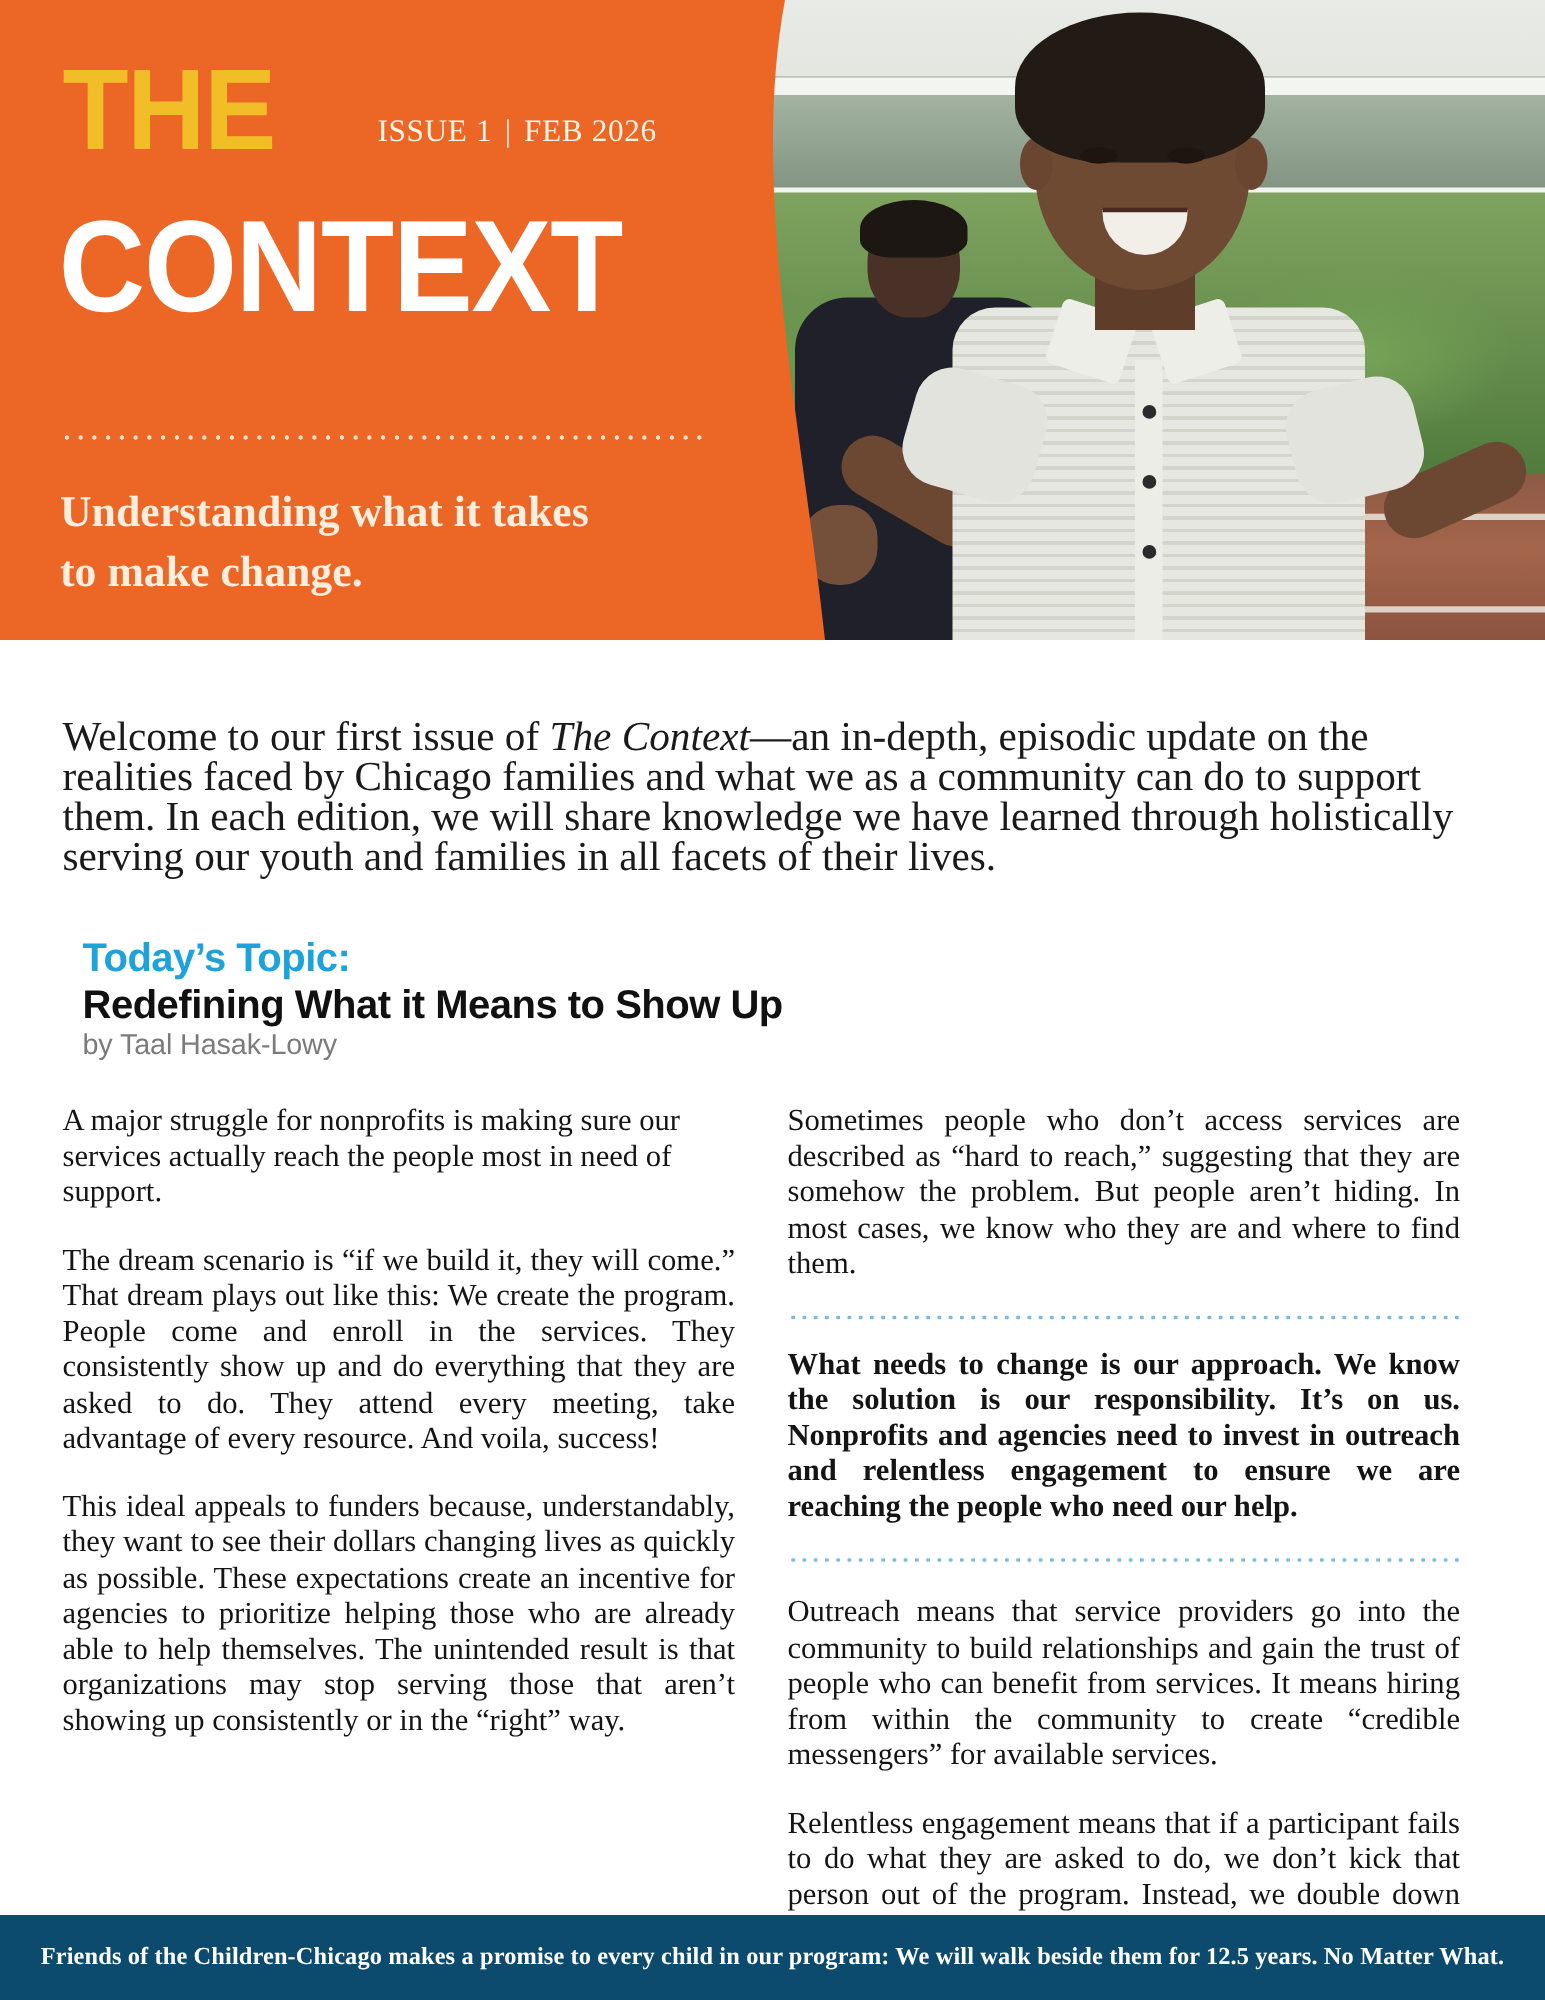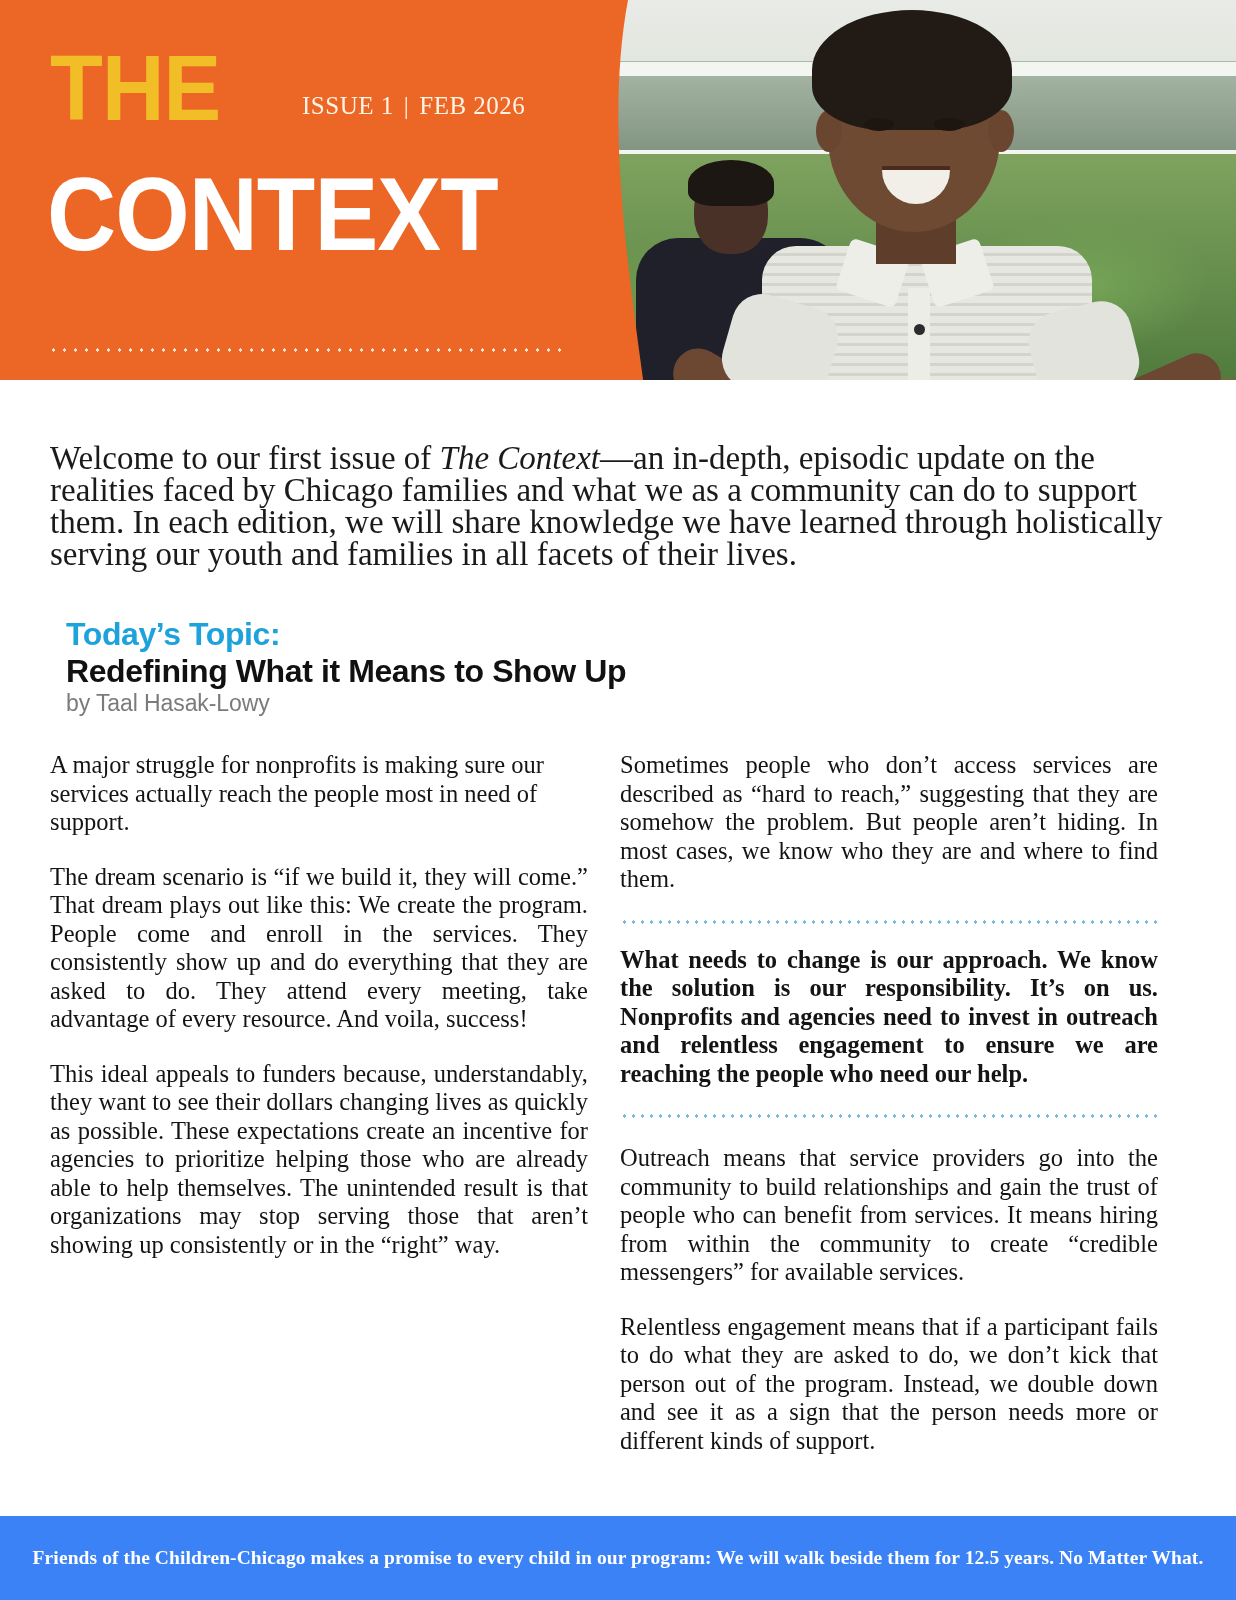--- a/index.html
+++ b/index.html
@@ -19,7 +19,7 @@
   .masthead {
     position: relative;
     width: 1236px;
-    height: 380px;
+    height: 512px;
     overflow: hidden;
     background: #ffffff;
   }

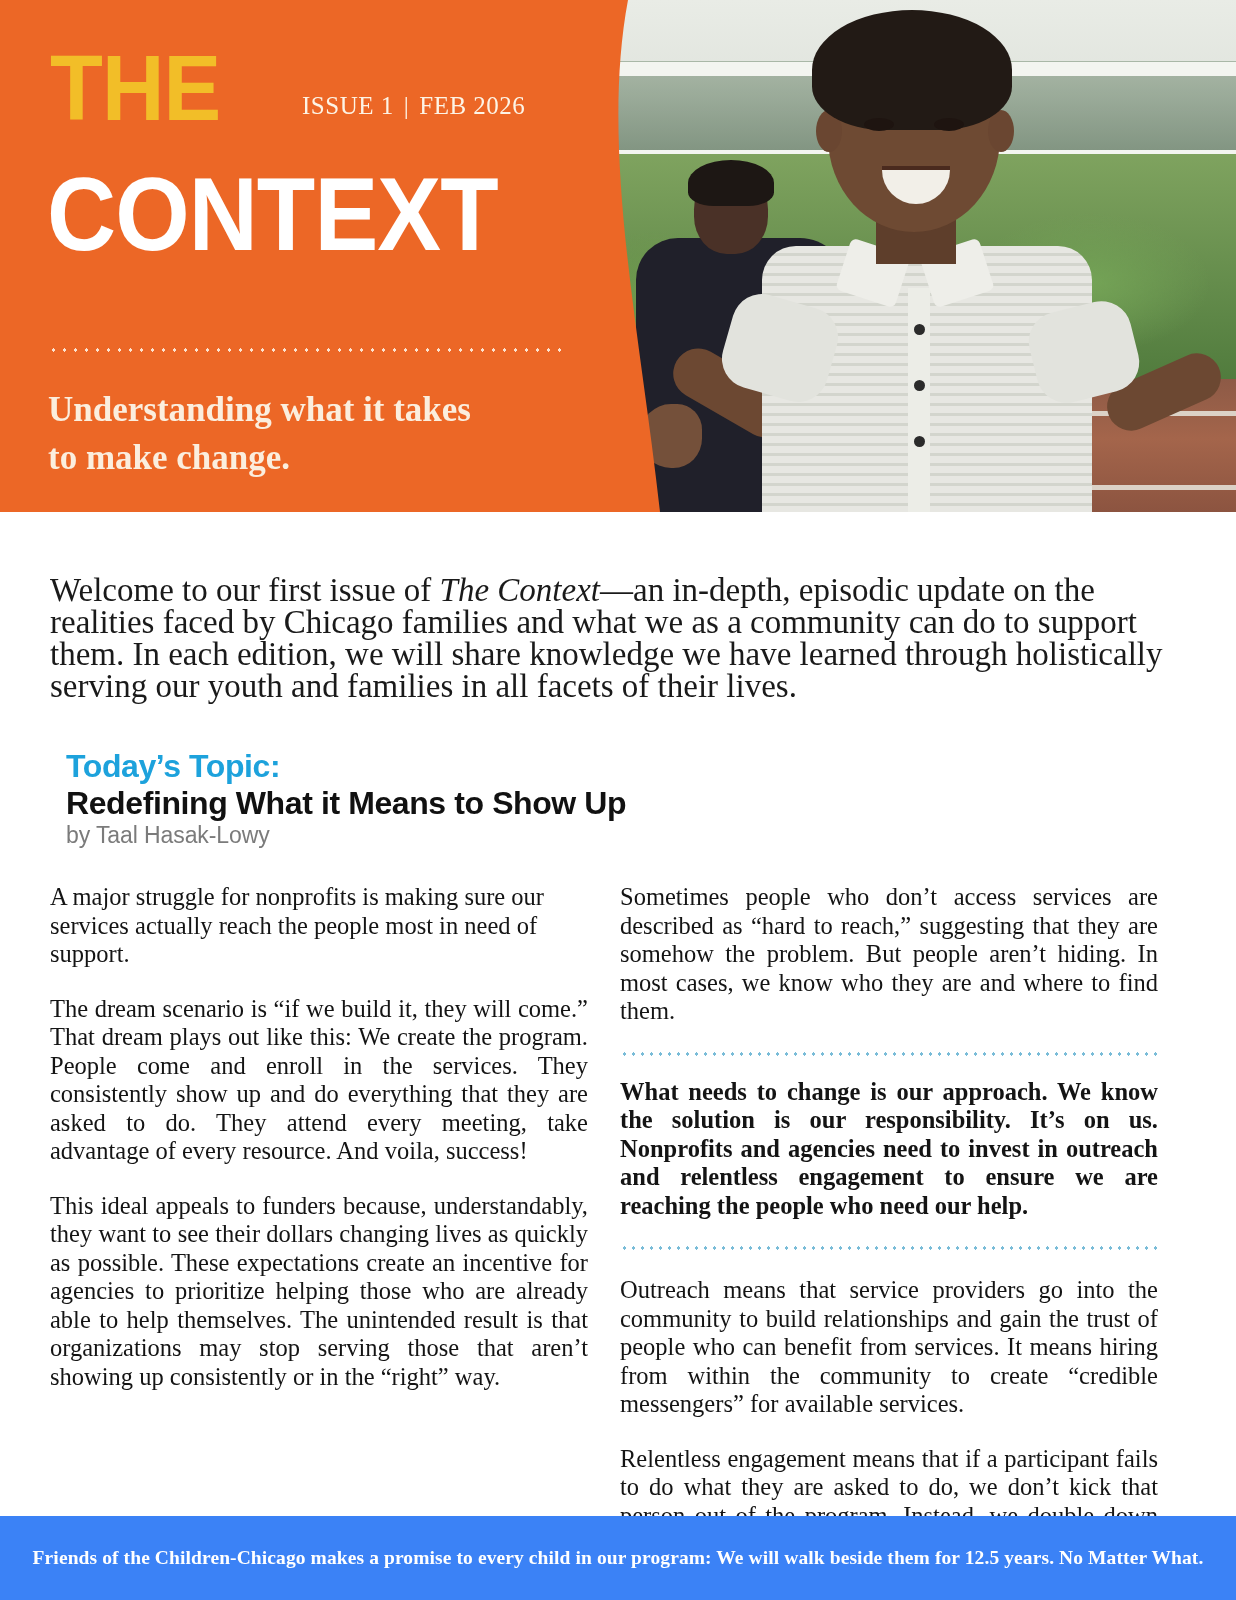--- a/index.html
+++ b/index.html
@@ -268,7 +268,7 @@
   .columns {
     margin-top: 34px;
     display: flex;
-    gap: 32px;
+    gap: 42px;
   }
   .col { width: 538px; }
   .col p {

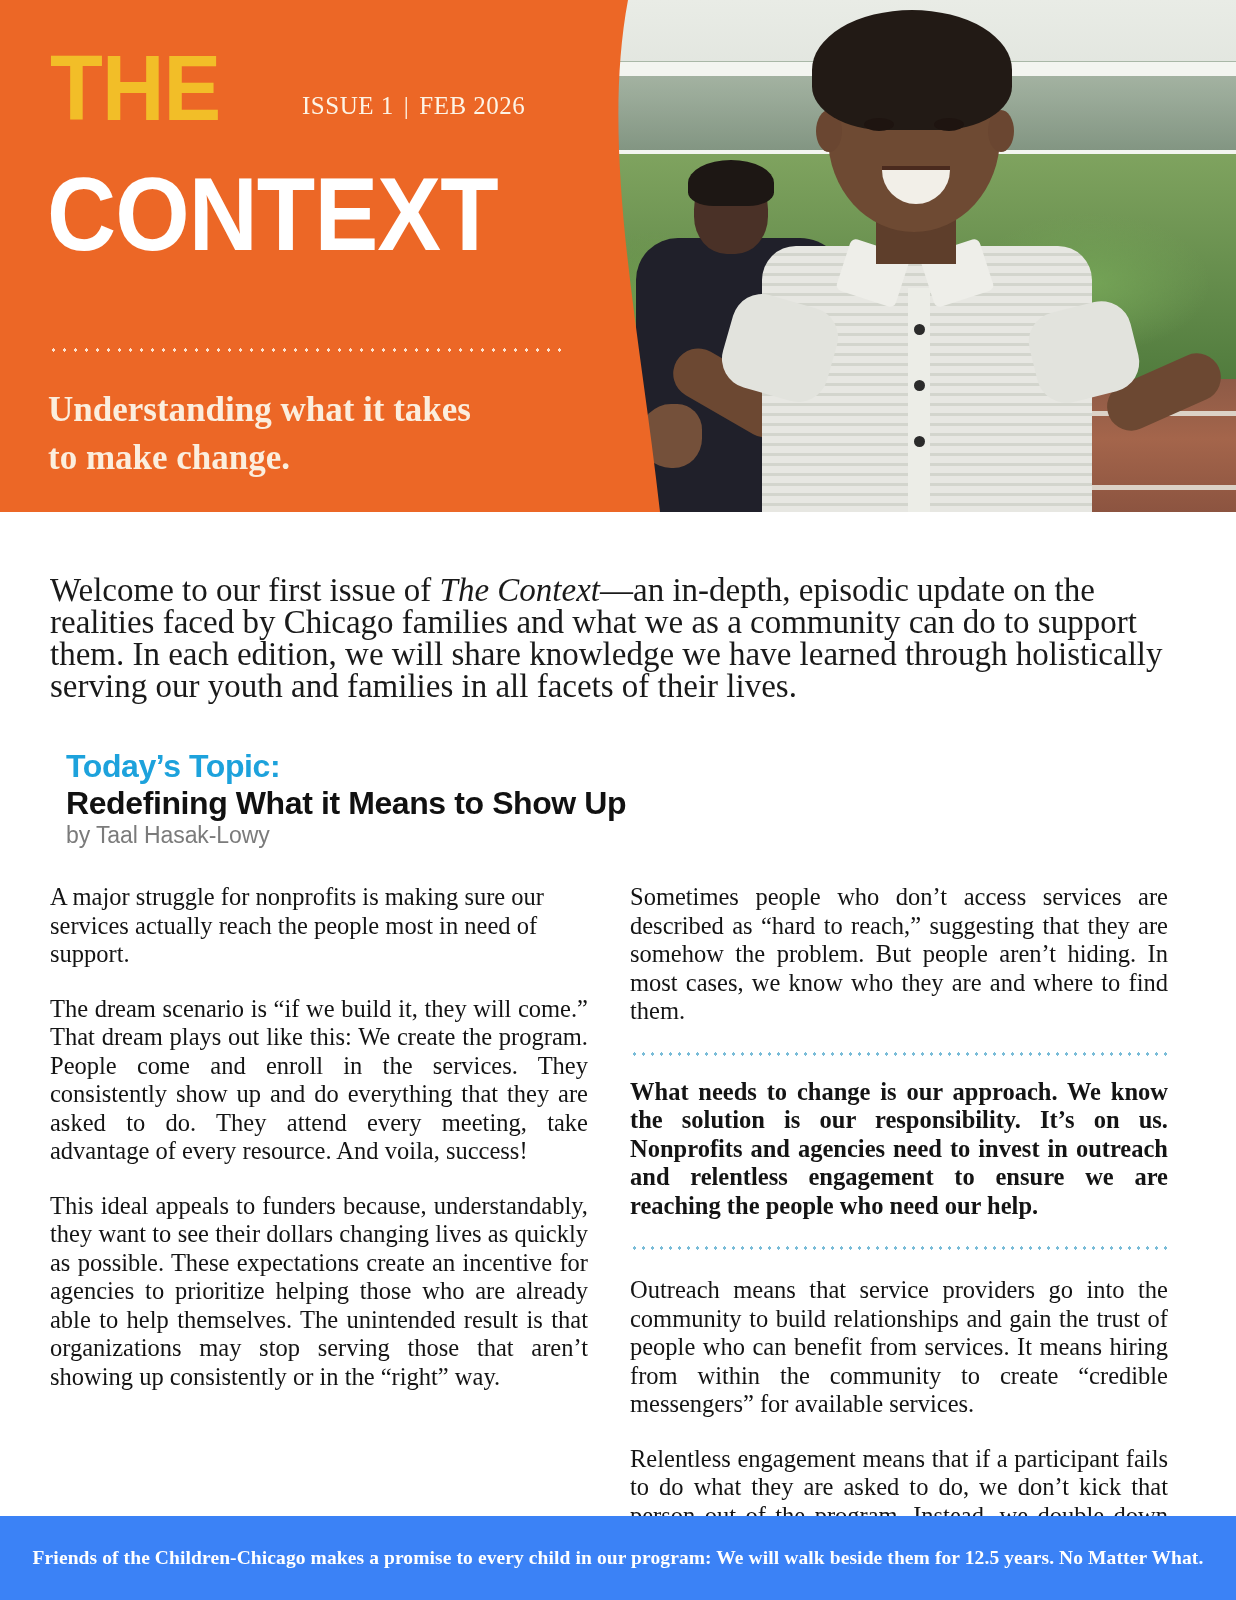--- a/index.html
+++ b/index.html
@@ -304,8 +304,8 @@
     left: 0;
     bottom: 0;
     width: 1236px;
-    height: 84px;
-    background: #3b82f6;
+    height: 68px;
+    background: #0c4a6e;
     display: flex;
     align-items: center;
     justify-content: center;

